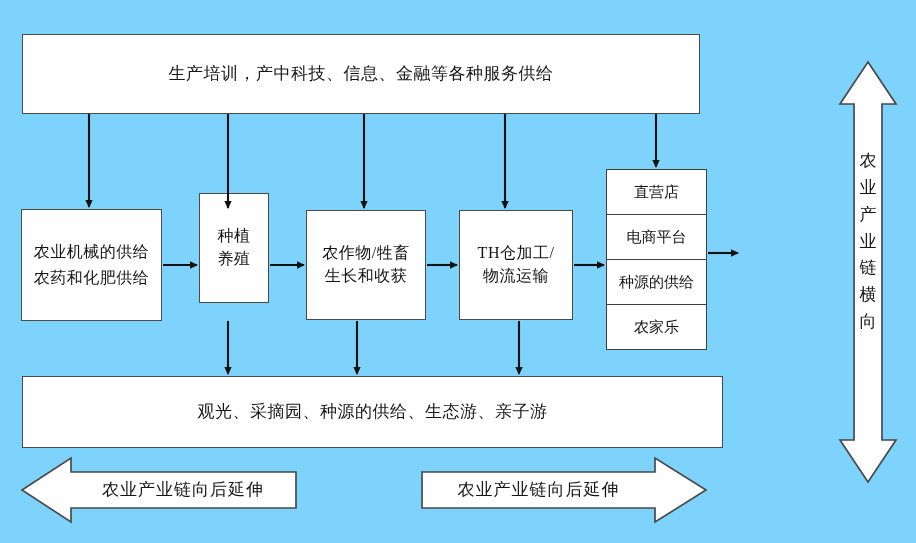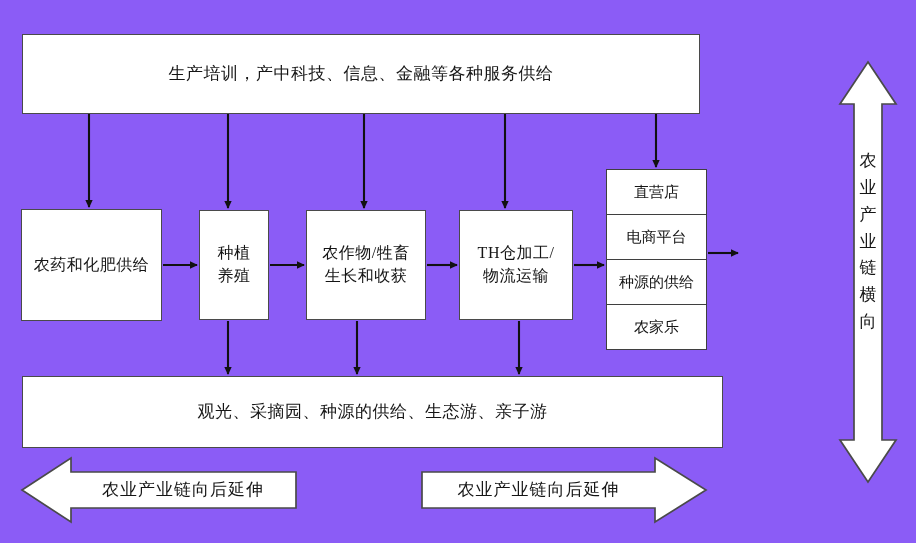--- a/index.html
+++ b/index.html
@@ -14,7 +14,7 @@
     position: relative;
     width: 916px;
     height: 543px;
-    background: #8b5cf6;
+    background: #7dd3fc;
     overflow: hidden;
   }
   .box {

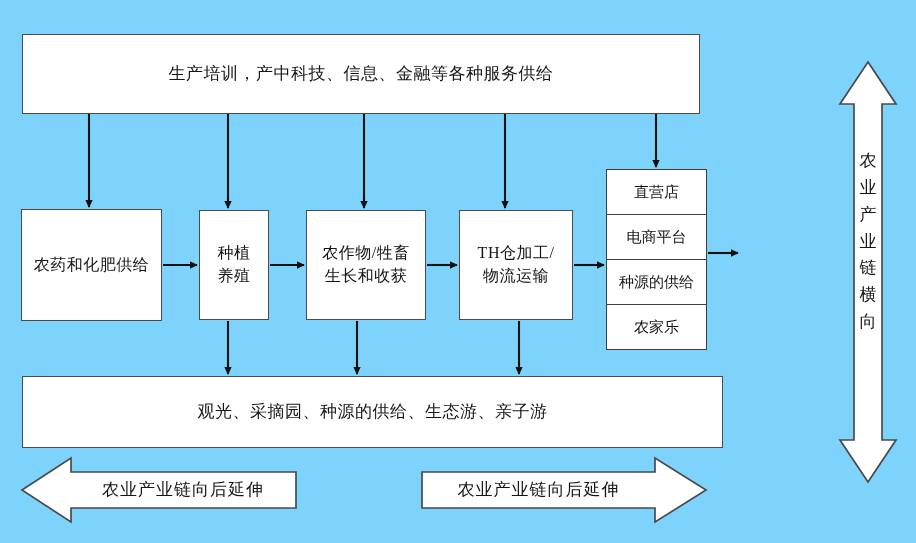--- a/index.html
+++ b/index.html
@@ -100,7 +100,7 @@
     <span class="line">农药和化肥供给</span>
   </div>
 
-  <div class="box proc-box" style="left:199px; top:210px; width:70px; height:110px;">
+  <div class="box proc-box" style="left:199px; top:193px; width:70px; height:110px;">
     <span class="line">种植</span>
     <span class="line">养殖</span>
   </div>

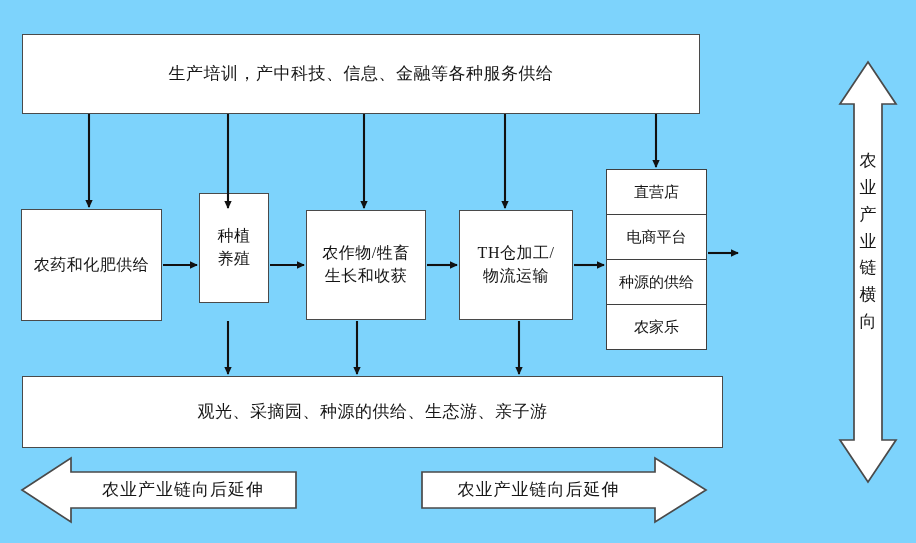--- a/index.html
+++ b/index.html
@@ -97,6 +97,7 @@
   </div>
 
   <div class="box proc-box supply-box" style="left:21px; top:209px; width:141px; height:112px;">
+    <span class="line">农业机械的供给</span>
     <span class="line">农药和化肥供给</span>
   </div>
 

